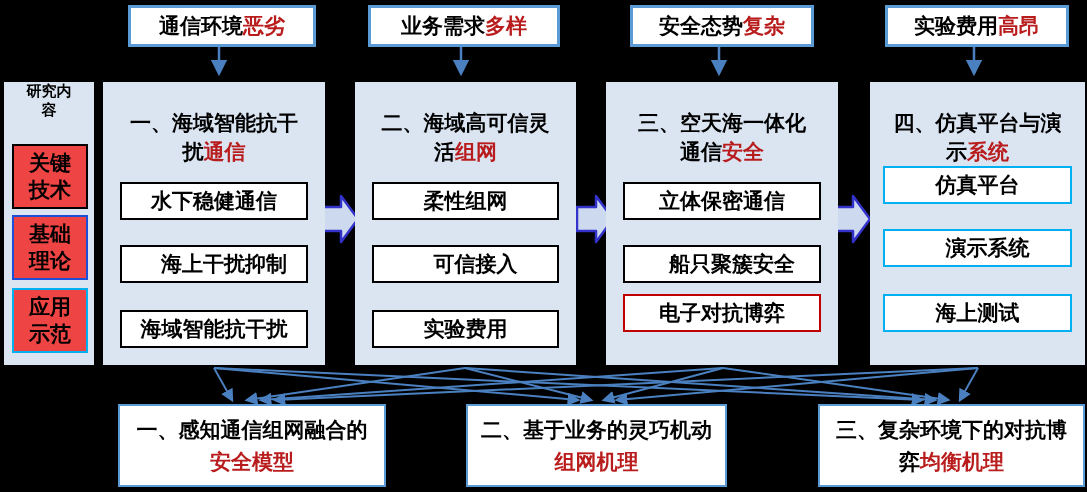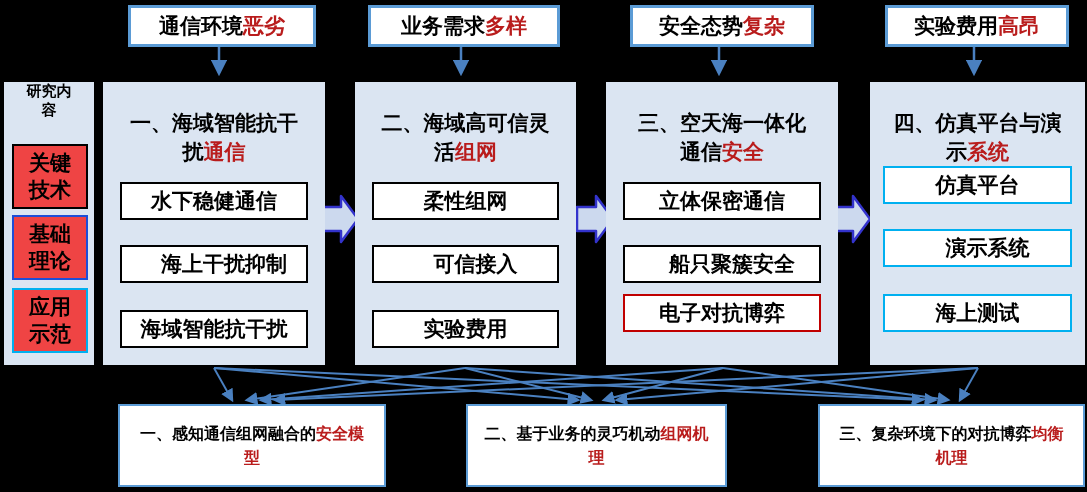--- a/index.html
+++ b/index.html
@@ -41,7 +41,7 @@
   .bottom-box{
     position:absolute;top:404px;height:79px;background:#fff;border:2.5px solid #5b9bd5;
     display:flex;align-items:center;justify-content:center;text-align:center;
-    font-size:16px;line-height:1.5;z-index:2;
+    font-size:21px;line-height:1.5;z-index:2;
   }
   .bottom-box .inner{max-width:232px;}
 </style>

